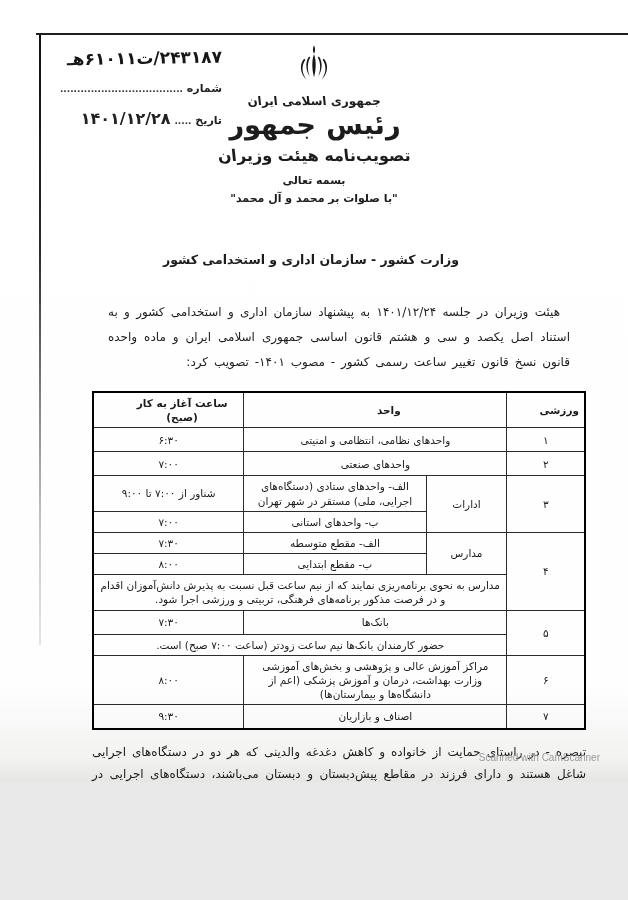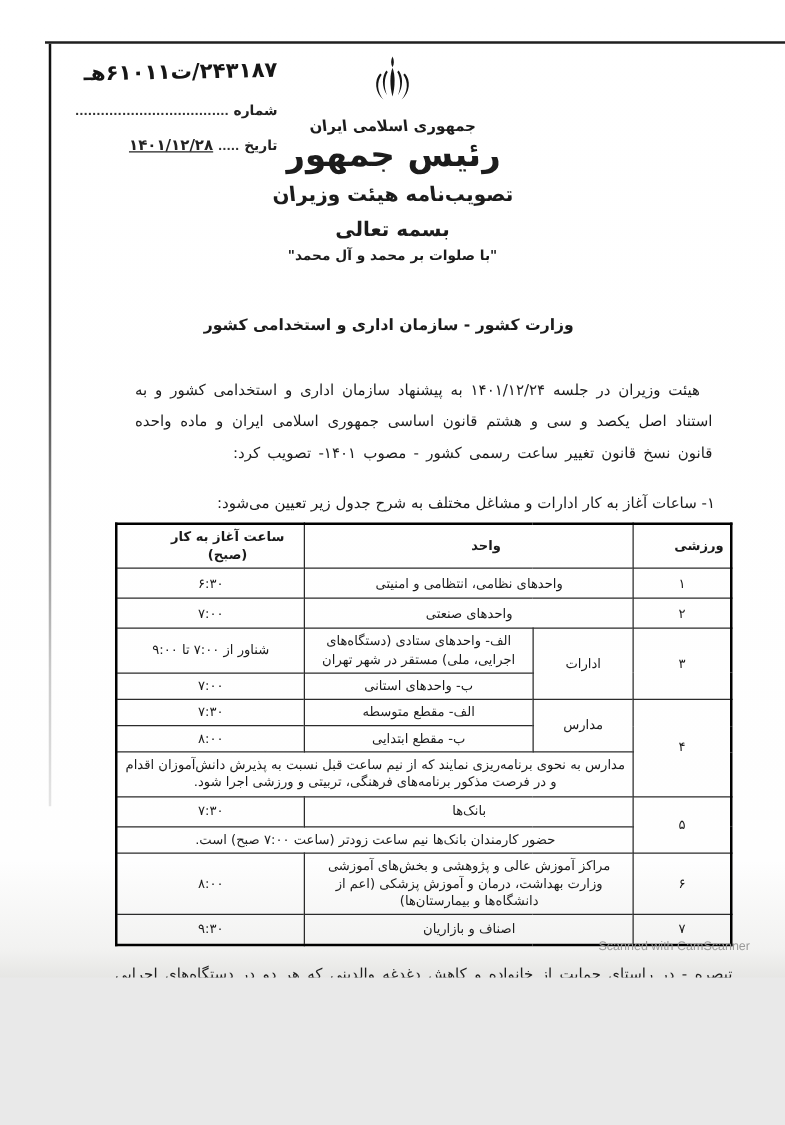--- a/index.html
+++ b/index.html
@@ -26,7 +26,7 @@
   }
   .stamp-line{margin-top:14px;font-size:11px;font-weight:bold;white-space:nowrap;color:#222;}
   .stamp-line .dots{font-size:9px;letter-spacing:1px;color:#333;}
-  .stamp-line .date-val{font-size:12px;font-weight:bold;letter-spacing:.5px;text-decoration:underline;}
+  .stamp-line .date-val{font-size:16px;font-weight:bold;letter-spacing:.5px;}
   
   .center-head{position:absolute;top:42px;left:0;width:628px;text-align:center;direction:rtl;}
   .emblem{display:inline-block;width:36px;height:46px;}

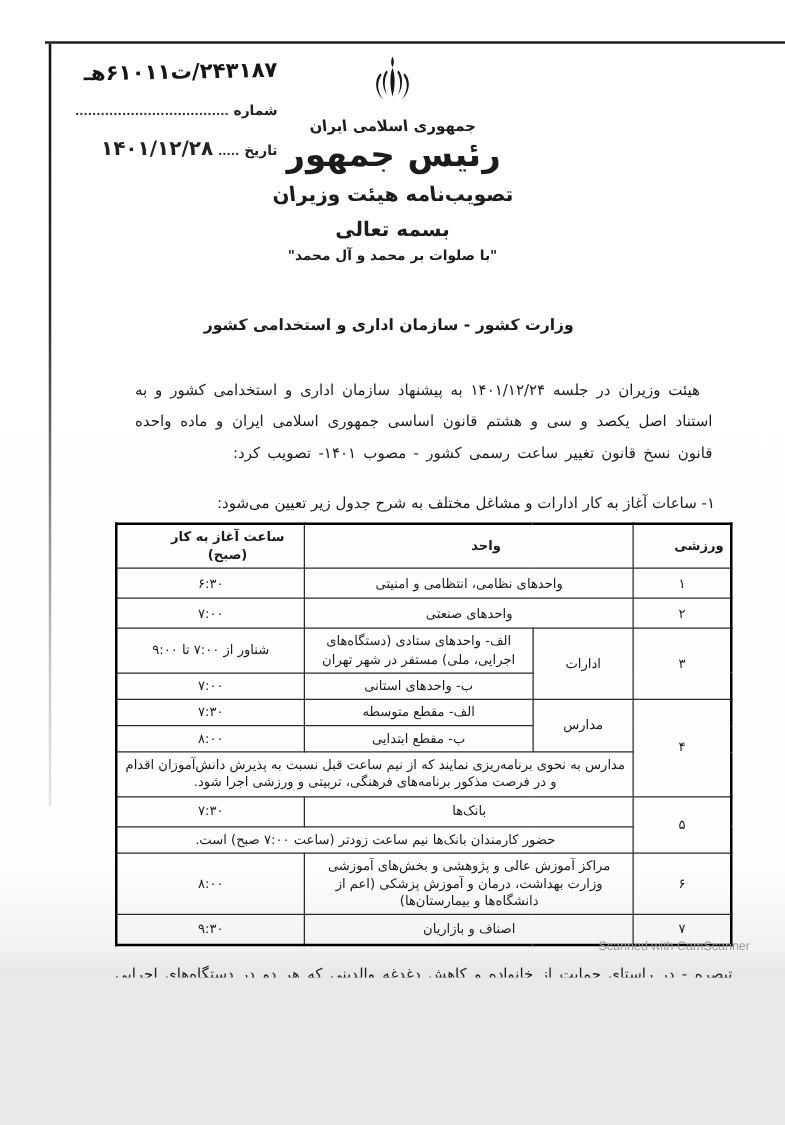--- a/index.html
+++ b/index.html
@@ -33,7 +33,7 @@
   .republic{font-size:12px;font-weight:bold;transform:skewX(6deg);margin-top:2px;}
   .president{font-size:27px;font-weight:bold;transform:skewX(6deg);margin-top:2px;line-height:1.1;}
   .decree-title{font-size:16px;font-weight:bold;transform:skewX(6deg);margin-top:6px;}
-  .bismillah{font-size:16px;font-weight:bold;margin-top:9px;}
+  .bismillah{font-size:11px;font-weight:bold;margin-top:9px;}
   .salawat{font-size:11px;font-weight:bold;margin-top:5px;}
   
   .addressee{

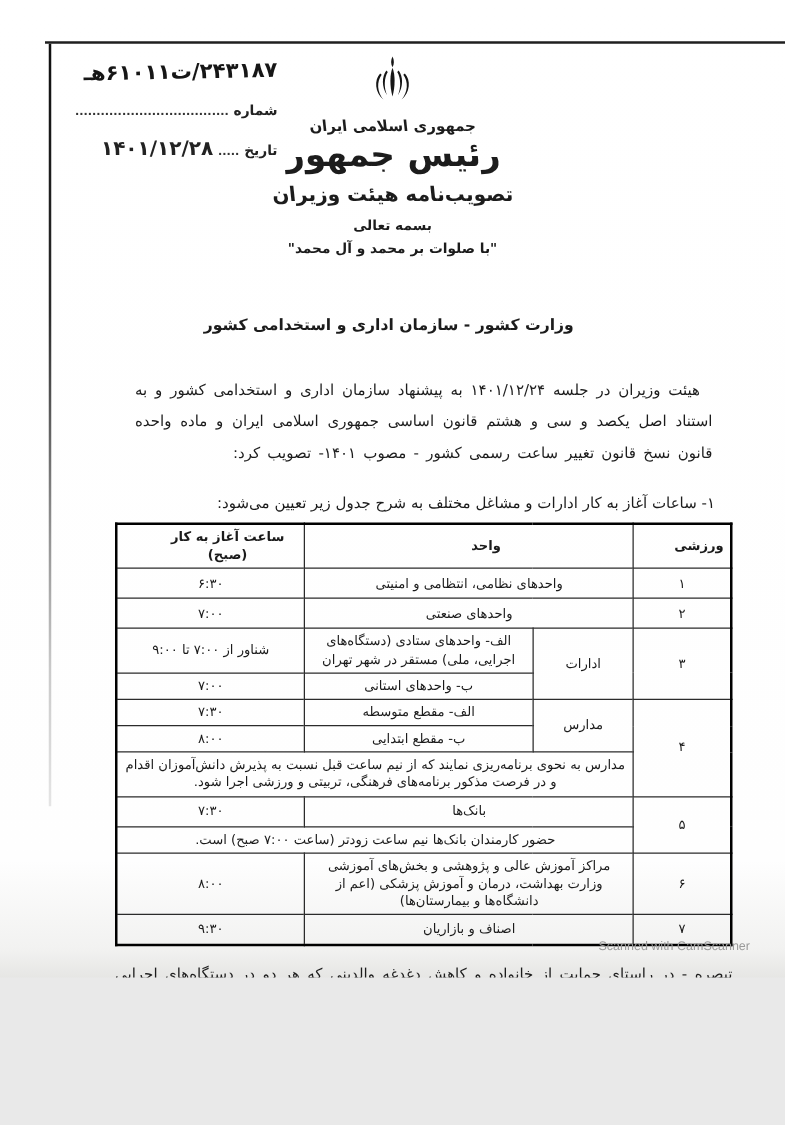--- a/index.html
+++ b/index.html
@@ -120,7 +120,6 @@
 
   <div class="doc-body">
     <p class="intro">هیئت وزیران در جلسه ۱۴۰۱/۱۲/۲۴ به پیشنهاد سازمان اداری و استخدامی کشور و به استناد اصل یکصد و سی و هشتم قانون اساسی جمهوری اسلامی ایران و ماده واحده قانون نسخ قانون تغییر ساعت رسمی کشور - مصوب ۱۴۰۱- تصویب کرد:</p>
-    <p class="clause">۱- ساعات آغاز به کار ادارات و مشاغل مختلف به شرح جدول زیر تعیین می‌شود:</p>
 
     <table class="sched">
       <tbody>

